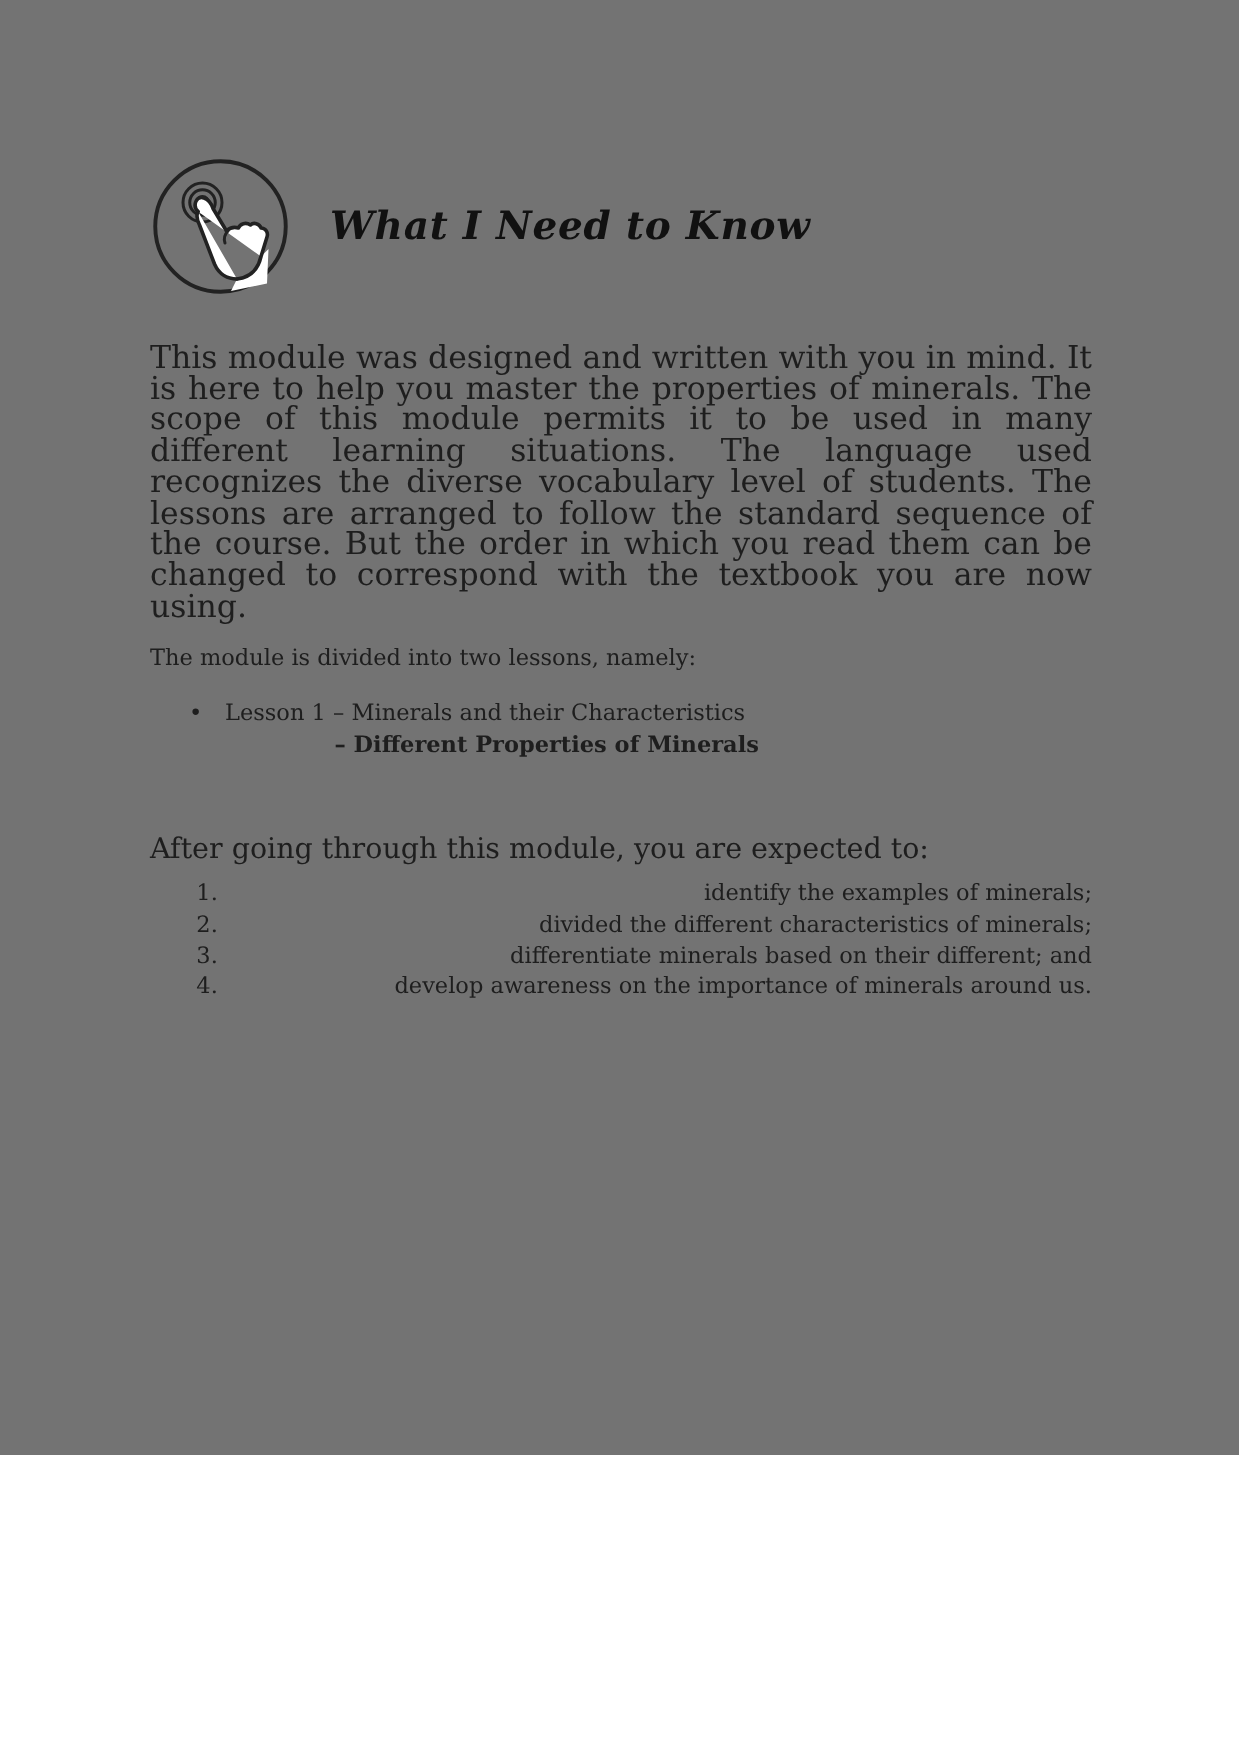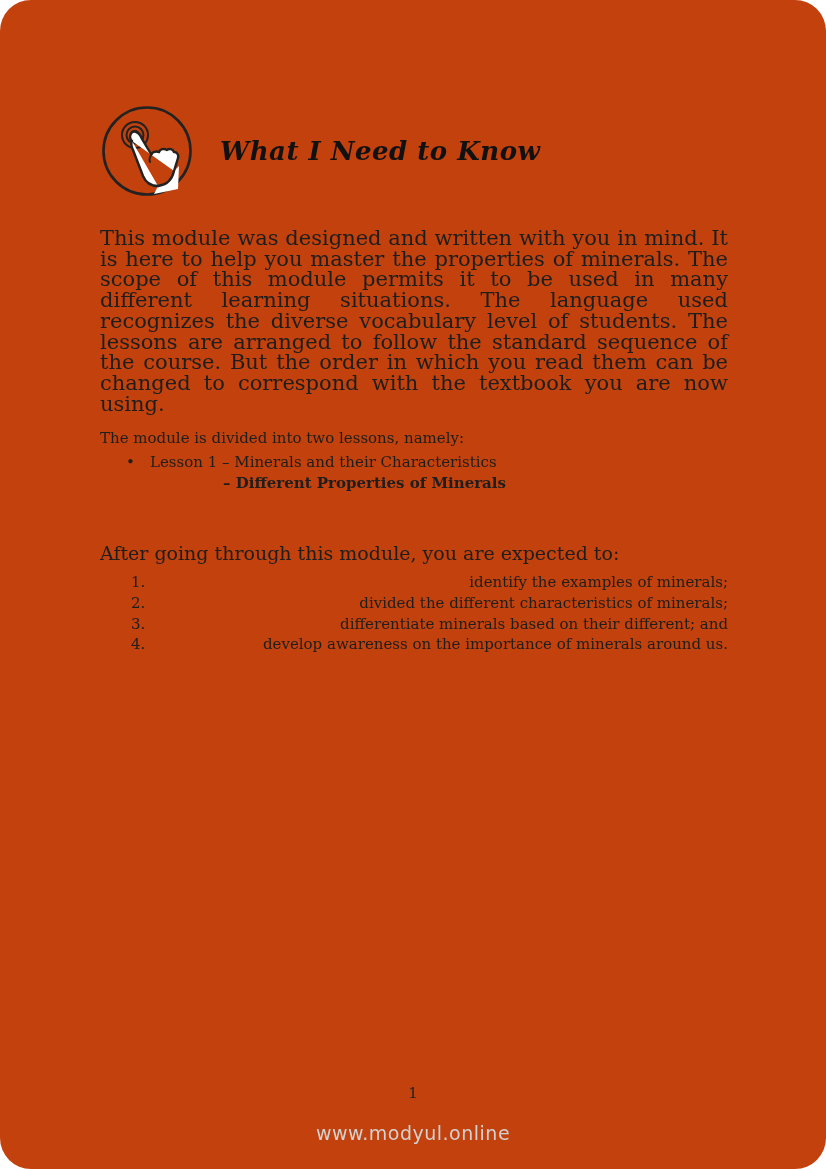--- a/index.html
+++ b/index.html
@@ -7,13 +7,12 @@
   .page {
     position: relative;
     width: 826px;
-    height: 1169px;
+    height: 970px;
     margin: 0 auto;
-    background: #c2410c;
+    background: #737373;
     font-family: "DejaVu Serif", "Liberation Serif", serif;
     color: #1e1e1e;
     overflow: hidden;
-    border-radius: 31px;
   }
   .content {
     position: absolute;

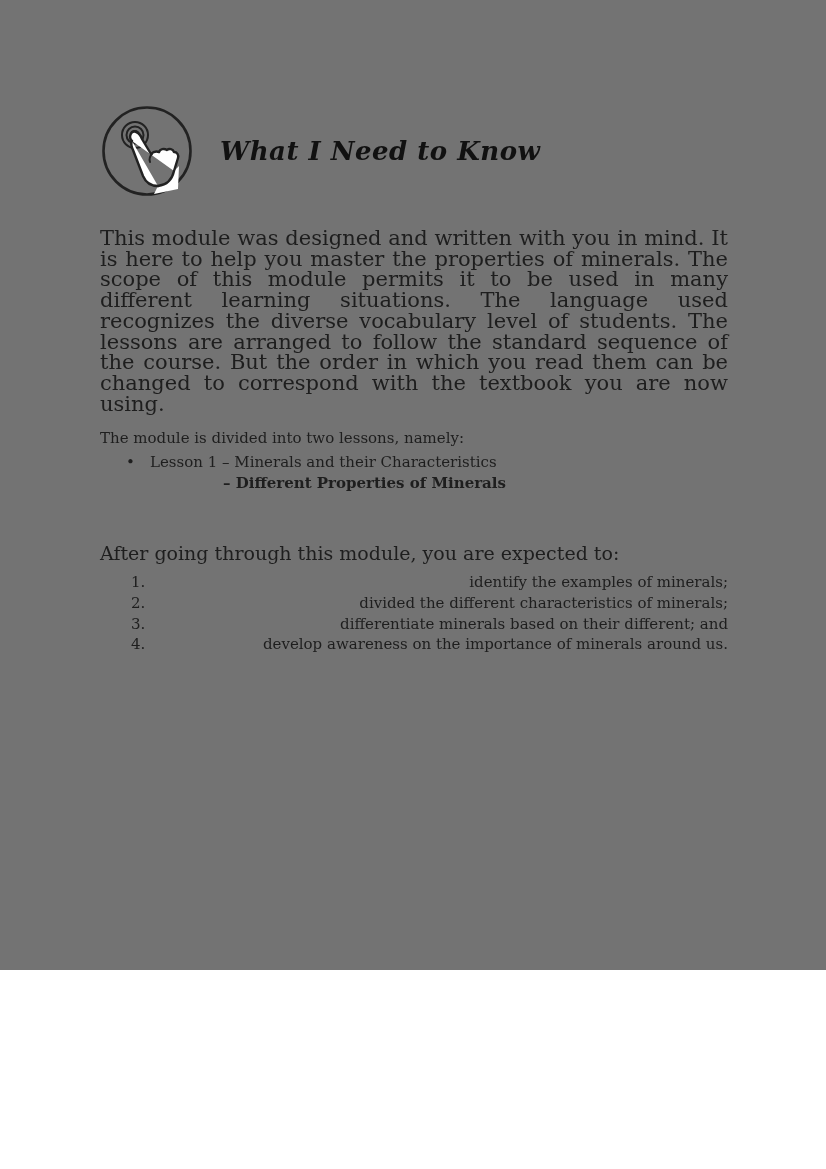--- a/index.html
+++ b/index.html
@@ -53,7 +53,7 @@
   }
   ul.lesson-list {
     list-style: none;
-    margin-top: 3px;
+    margin-top: 16px;
   }
   ul.lesson-list li {
     font-size: 15px;

